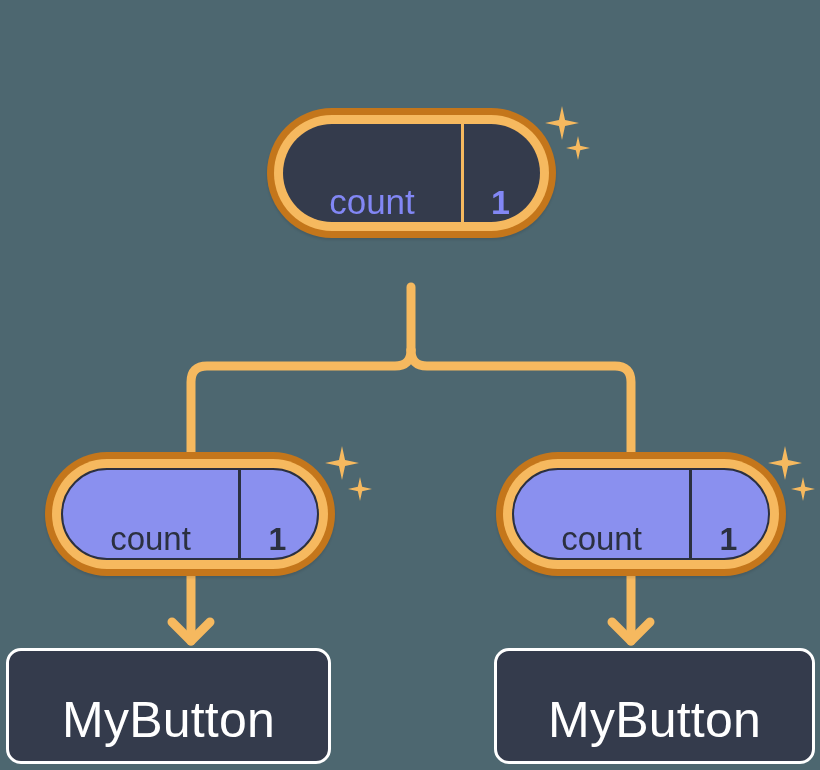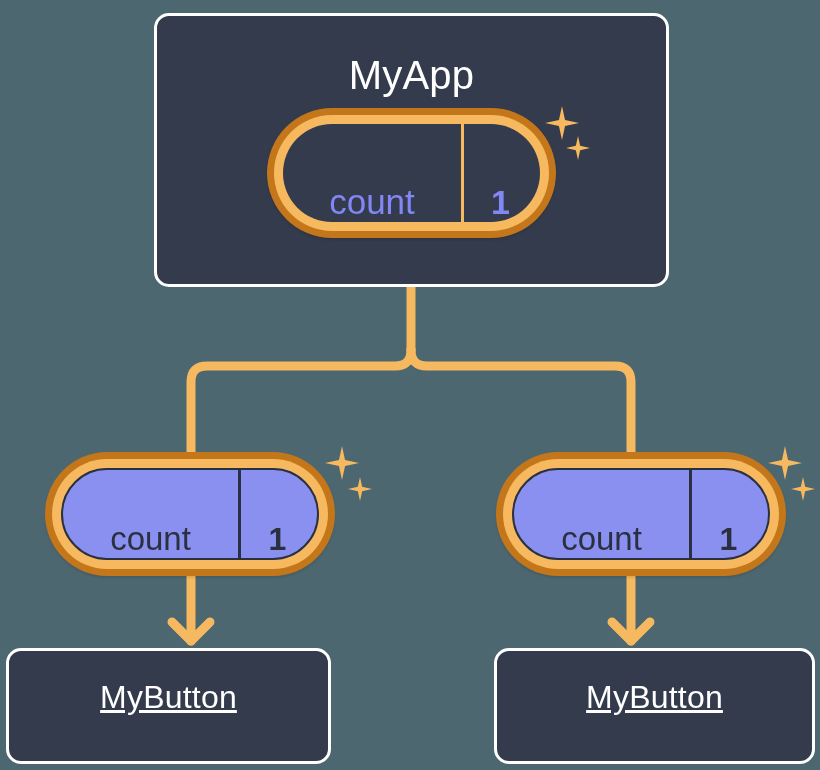--- a/index.html
+++ b/index.html
@@ -198,9 +198,6 @@
     </g>
   </svg>
 
-  <div class="card" id="card-myapp">
-    <div class="card-title">MyApp</div>
-  </div>
 
   <div class="pill pill-dark" id="pill-root">
     <div class="pill-mid">

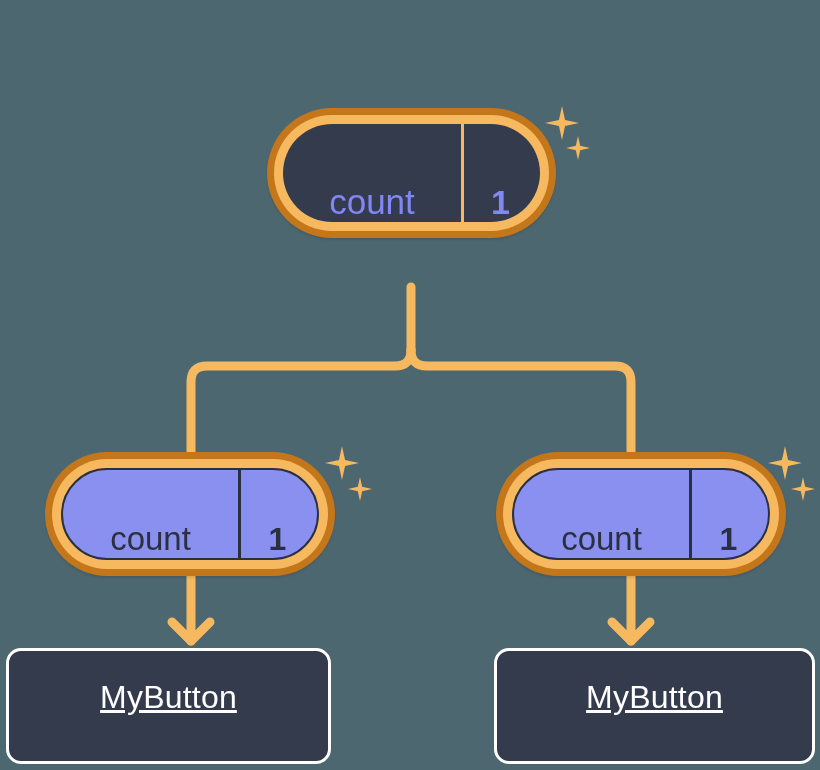--- a/index.html
+++ b/index.html
@@ -69,9 +69,8 @@
     height: 116px;
   }
   .btn-card .card-title {
-    top: 28px;
-    font-size: 32px;
-    text-decoration: underline;
+    top: 40px;
+    font-size: 50px;
   }
 
   

